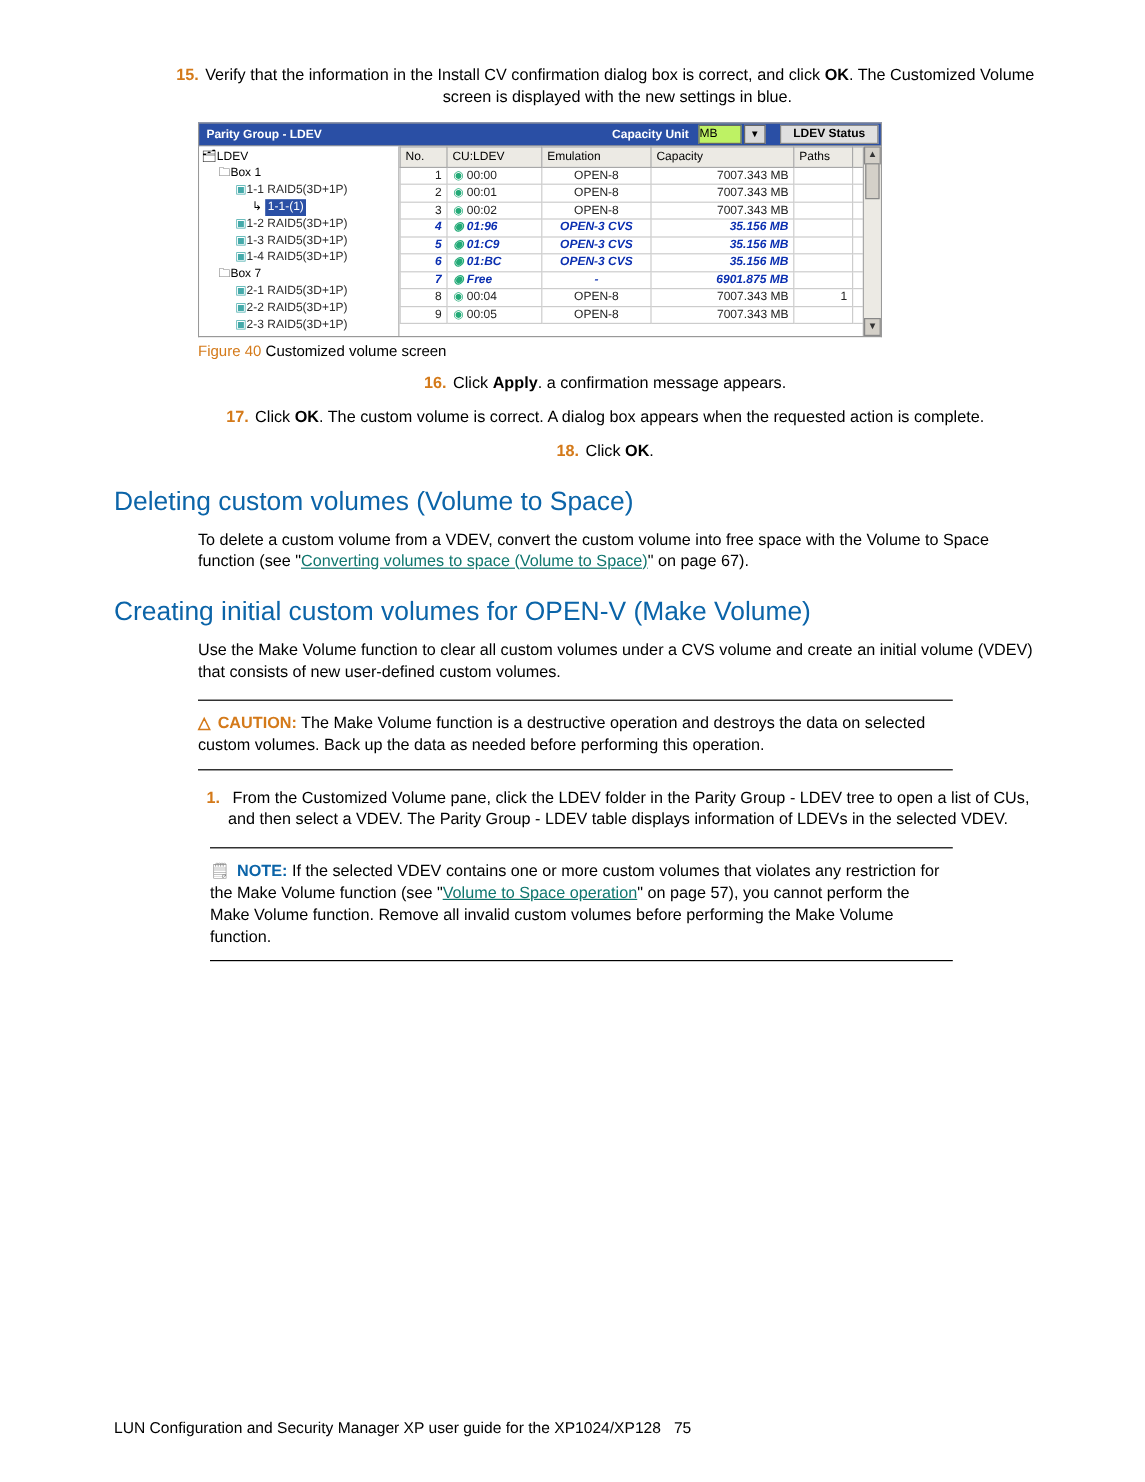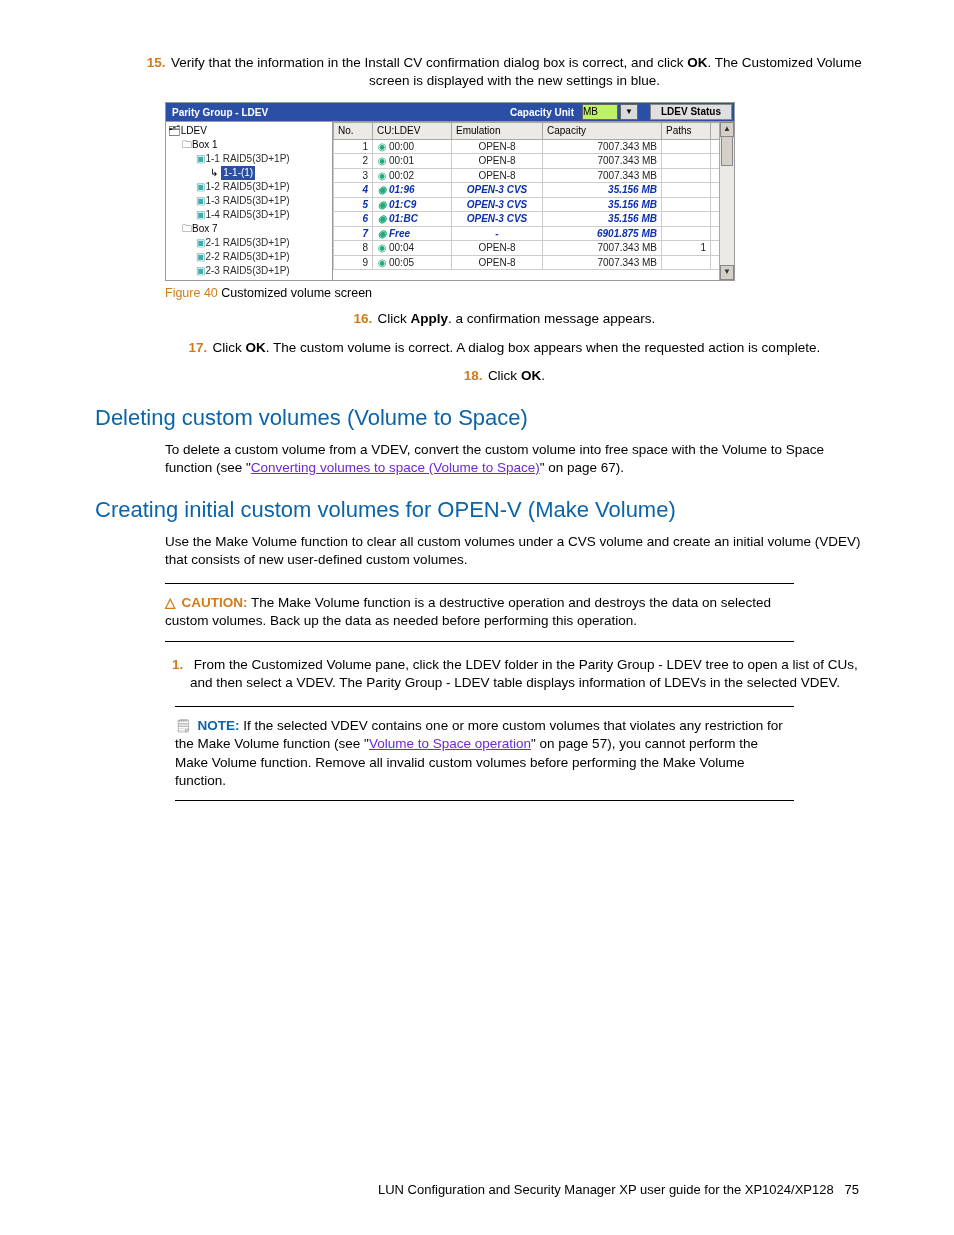--- a/index.html
+++ b/index.html
@@ -25,7 +25,7 @@
     margin: 18px 0 8px 0;
   }
   .body-para { margin: 6px 0 10px 70px; }
-  .link { color: #6d28d9; text-decoration: underline; }
+  .link { color: #0f766e; text-decoration: underline; }
   .caution-block, .note-block {
     margin: 14px 70px 14px 70px;
     border-top: 1px solid #000;

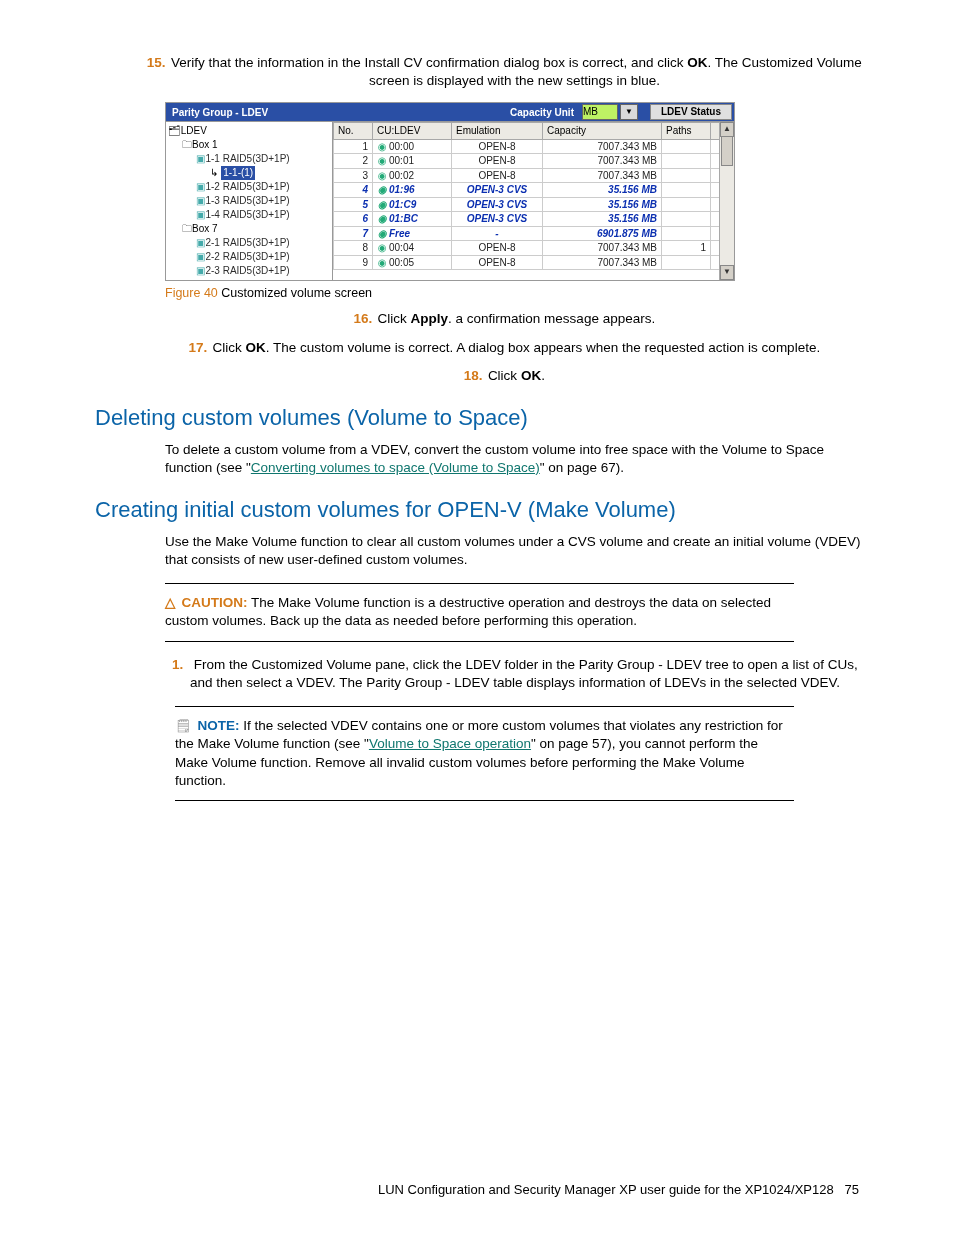--- a/index.html
+++ b/index.html
@@ -39,7 +39,7 @@
   .note-icon::before { content: "\1F5D2"; color: #888; margin-right: 6px; font-size: 13px; }
   .sub-step { margin: 4px 0 10px 95px; }
   .sub-step-num { color: #d47a1a; font-weight: bold; display: inline-block; width: 18px; margin-left: -18px; }
-  .footer { margin-top: 380px; text-align: right; font-size: 13px; padding-right: 5px; }
+  .footer { margin-top: 380px; font-size: 13px; padding-right: 5px; }
 
   
   .figure {

